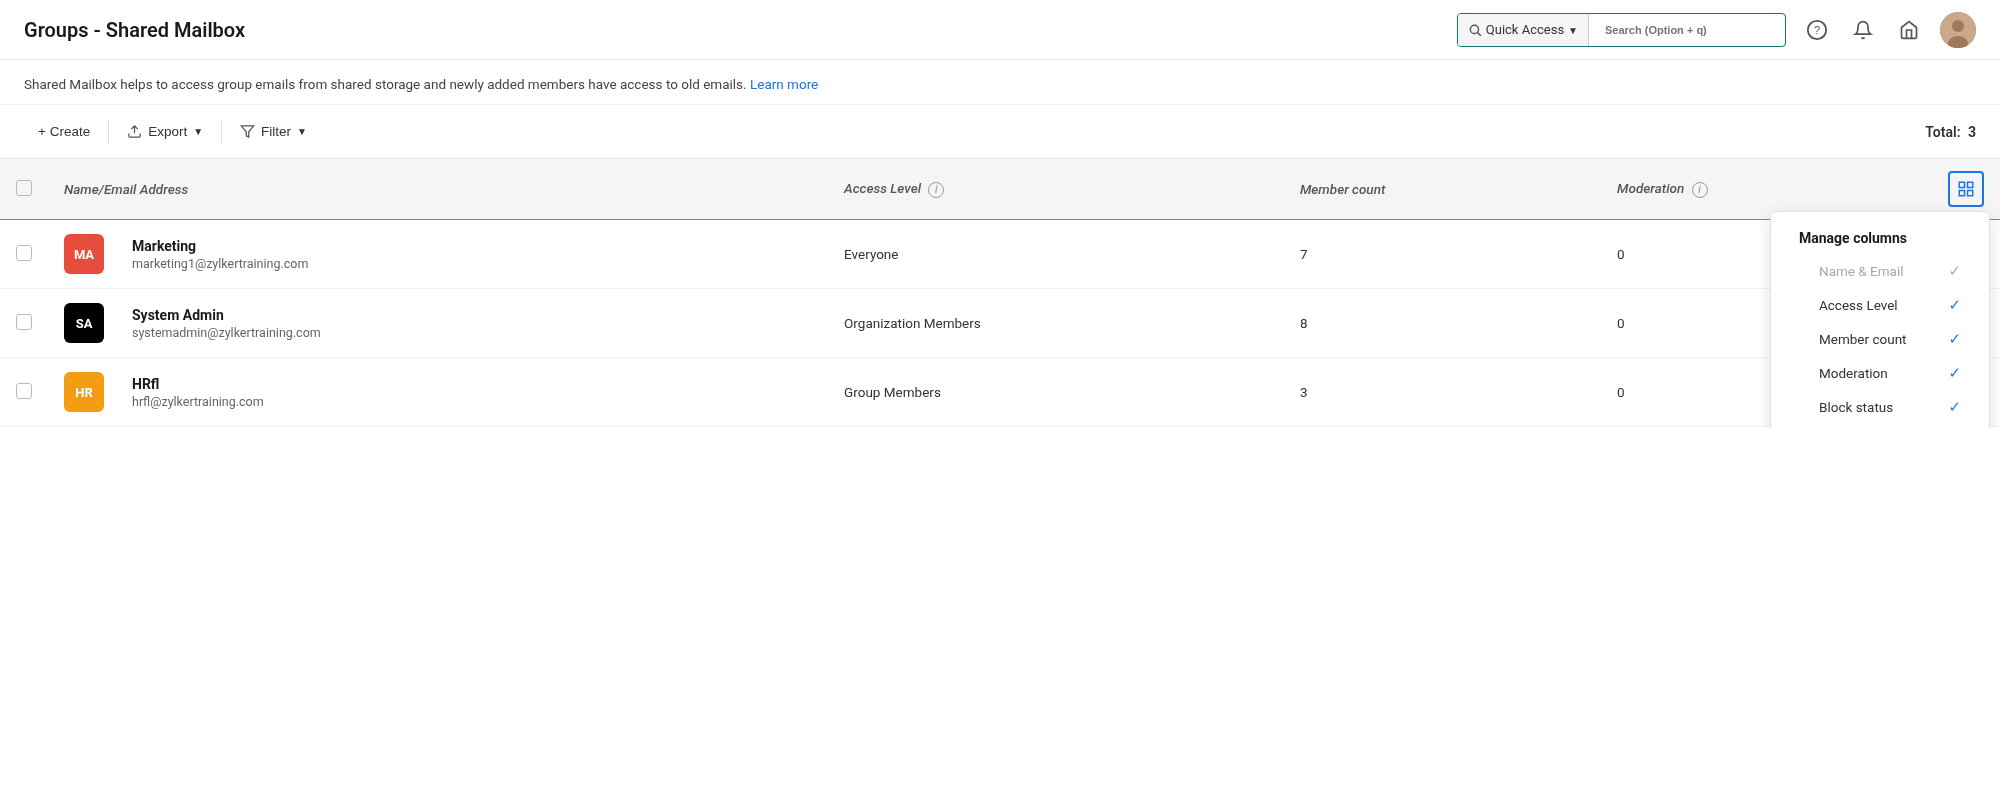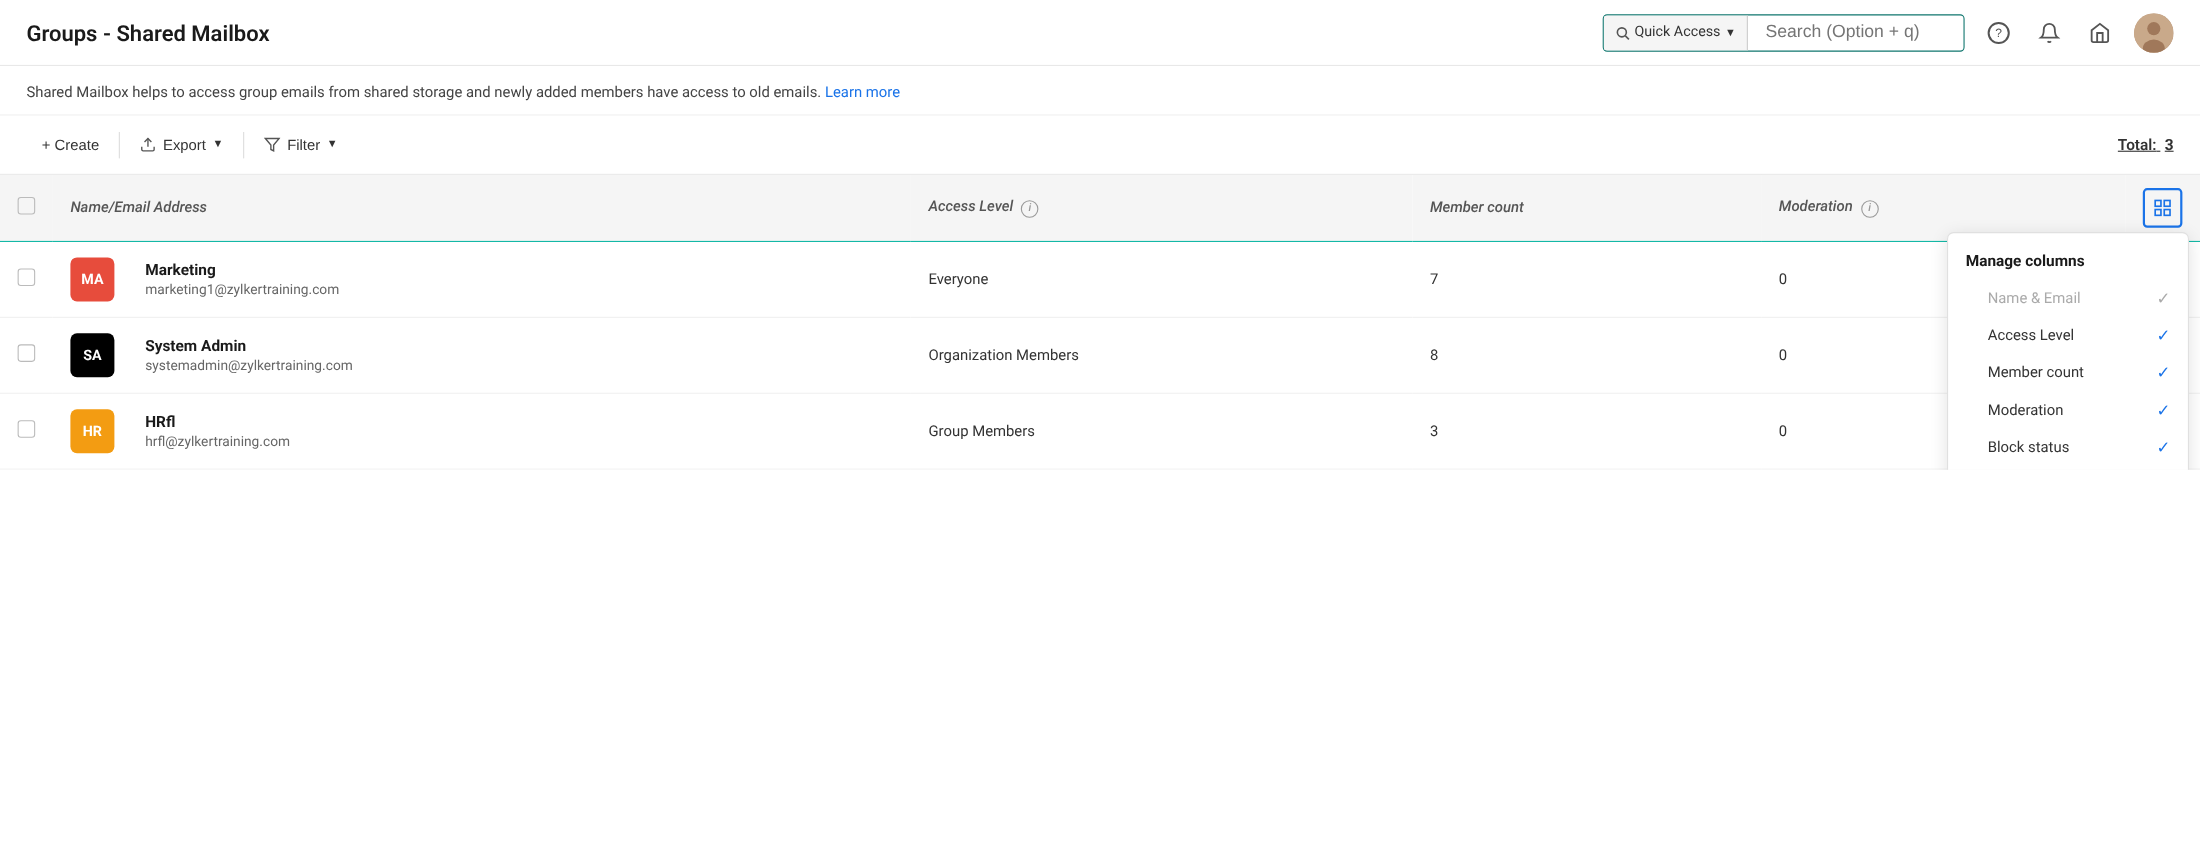--- a/index.html
+++ b/index.html
@@ -55,10 +55,11 @@
     .search-input-field {
       border: none;
       outline: none;
-      font-size: 16px;
+      font-size: 11px;
       color: #999;
       width: 180px;
       background: transparent;
+      font-weight: bold;
     }
     .header-icons {
       display: flex;

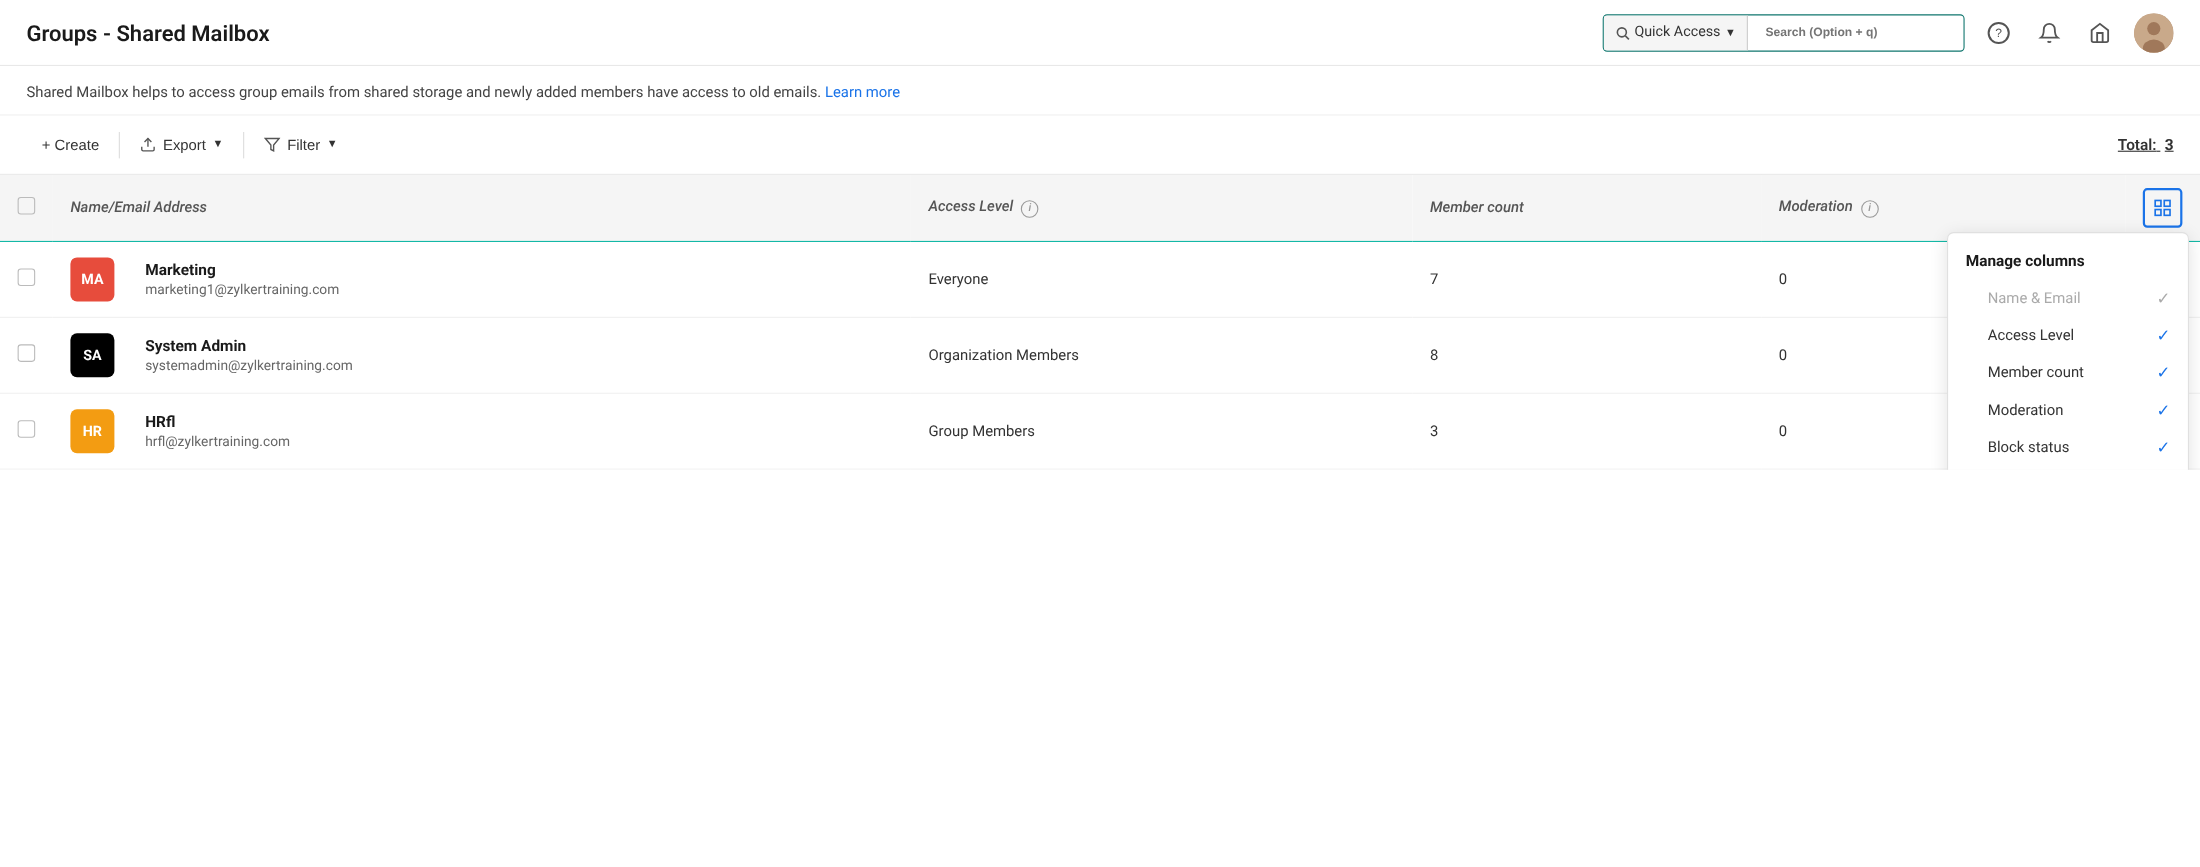--- a/index.html
+++ b/index.html
@@ -143,7 +143,6 @@
       margin-left: auto;
       font-size: 14px;
       color: #333;
-      text-decoration: underline;
     }
     .total-text span { font-weight: 600; }
 

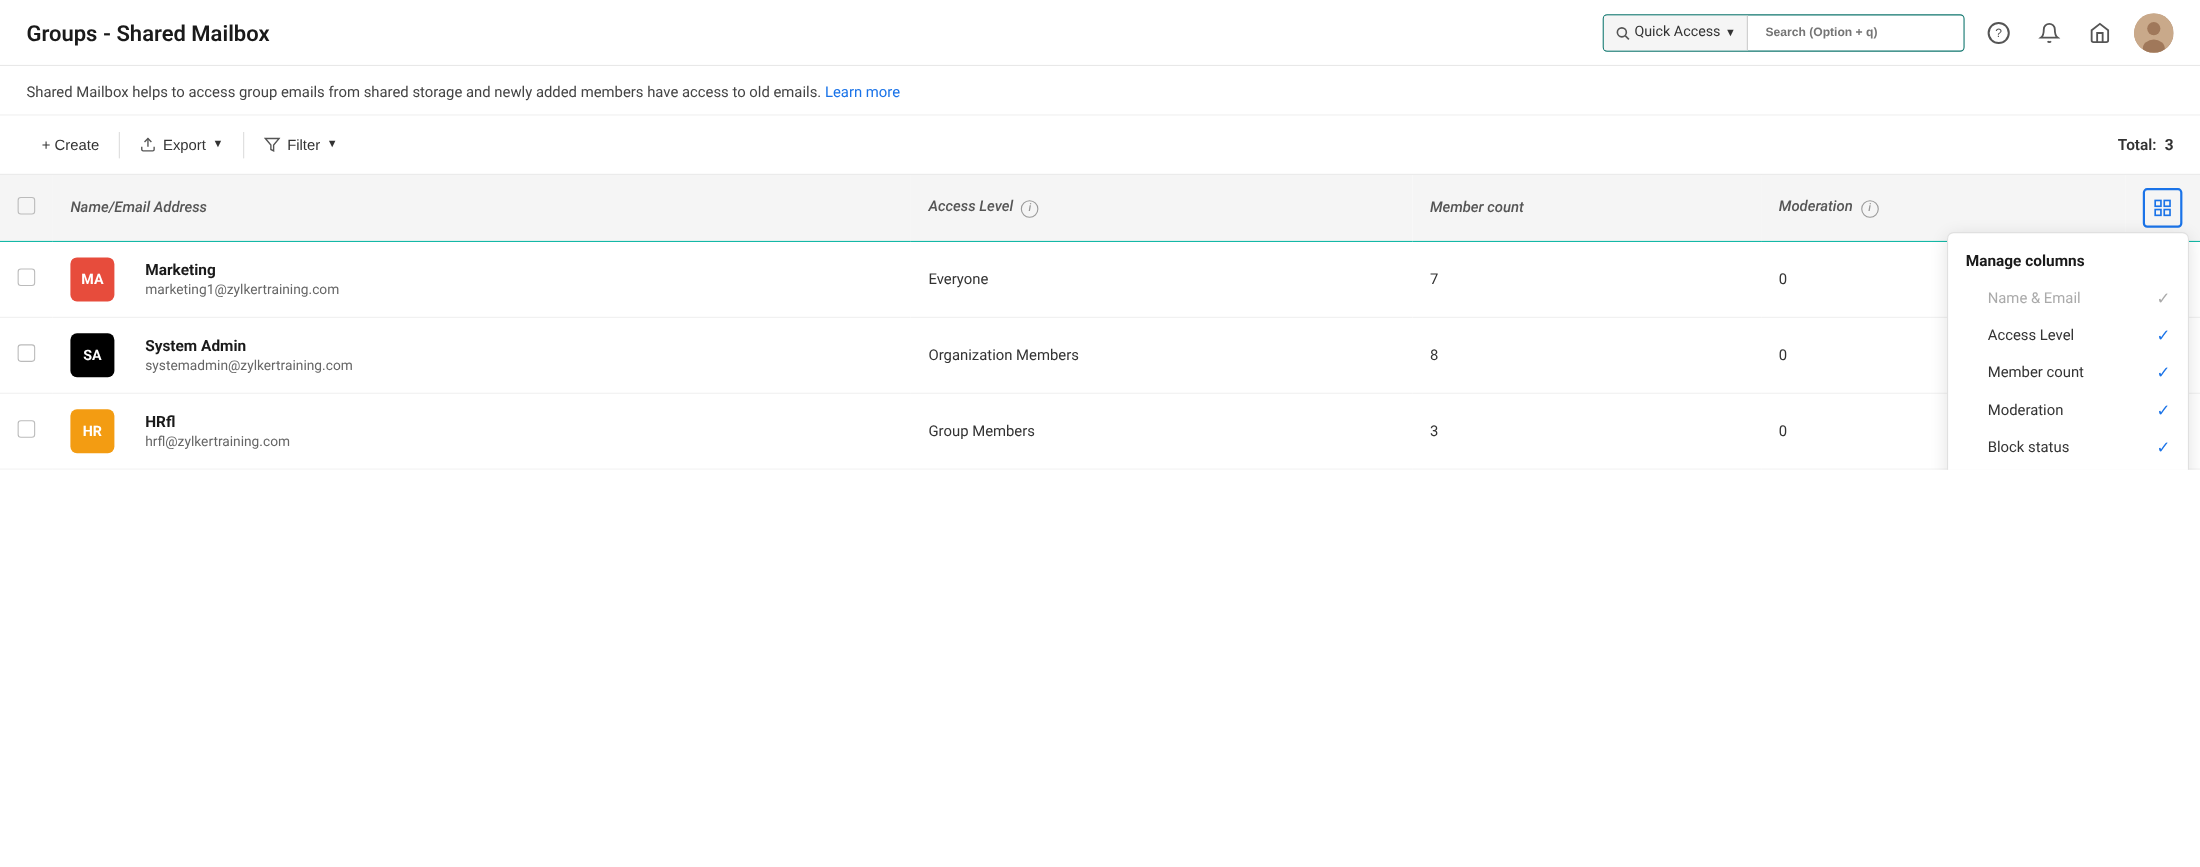--- a/index.html
+++ b/index.html
@@ -255,7 +255,7 @@
       border-radius: 6px;
       box-shadow: 0 4px 16px rgba(0,0,0,0.12);
       z-index: 100;
-      padding: 8px 0;
+      padding: 8px 12px;
     }
     .manage-columns-title {
       padding: 10px 16px 8px;

